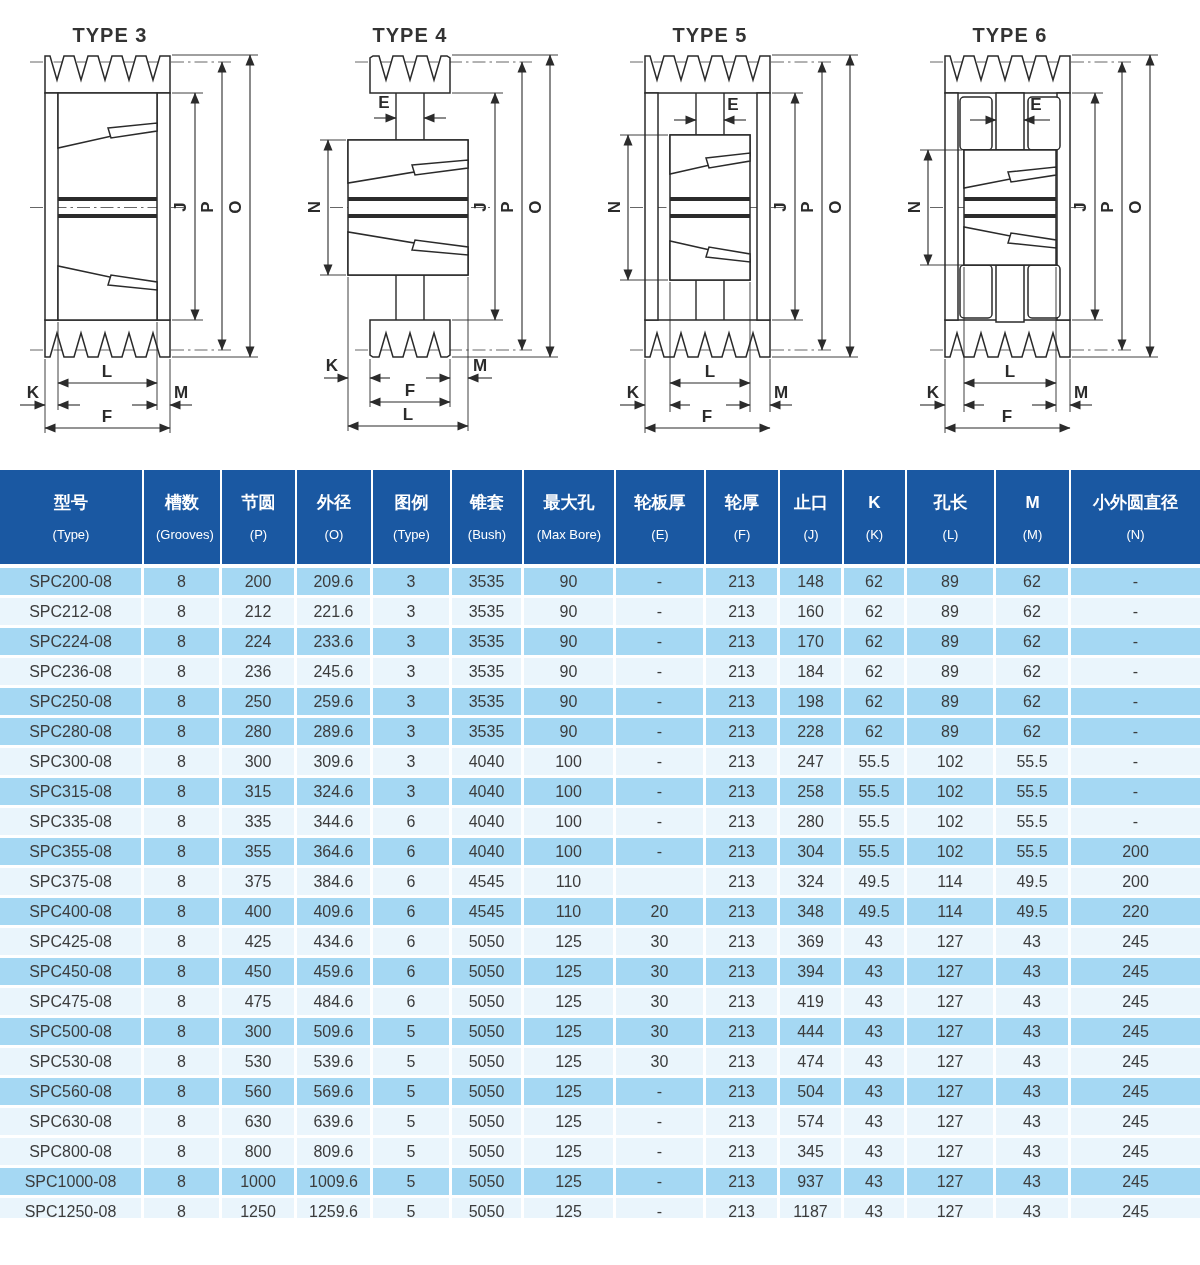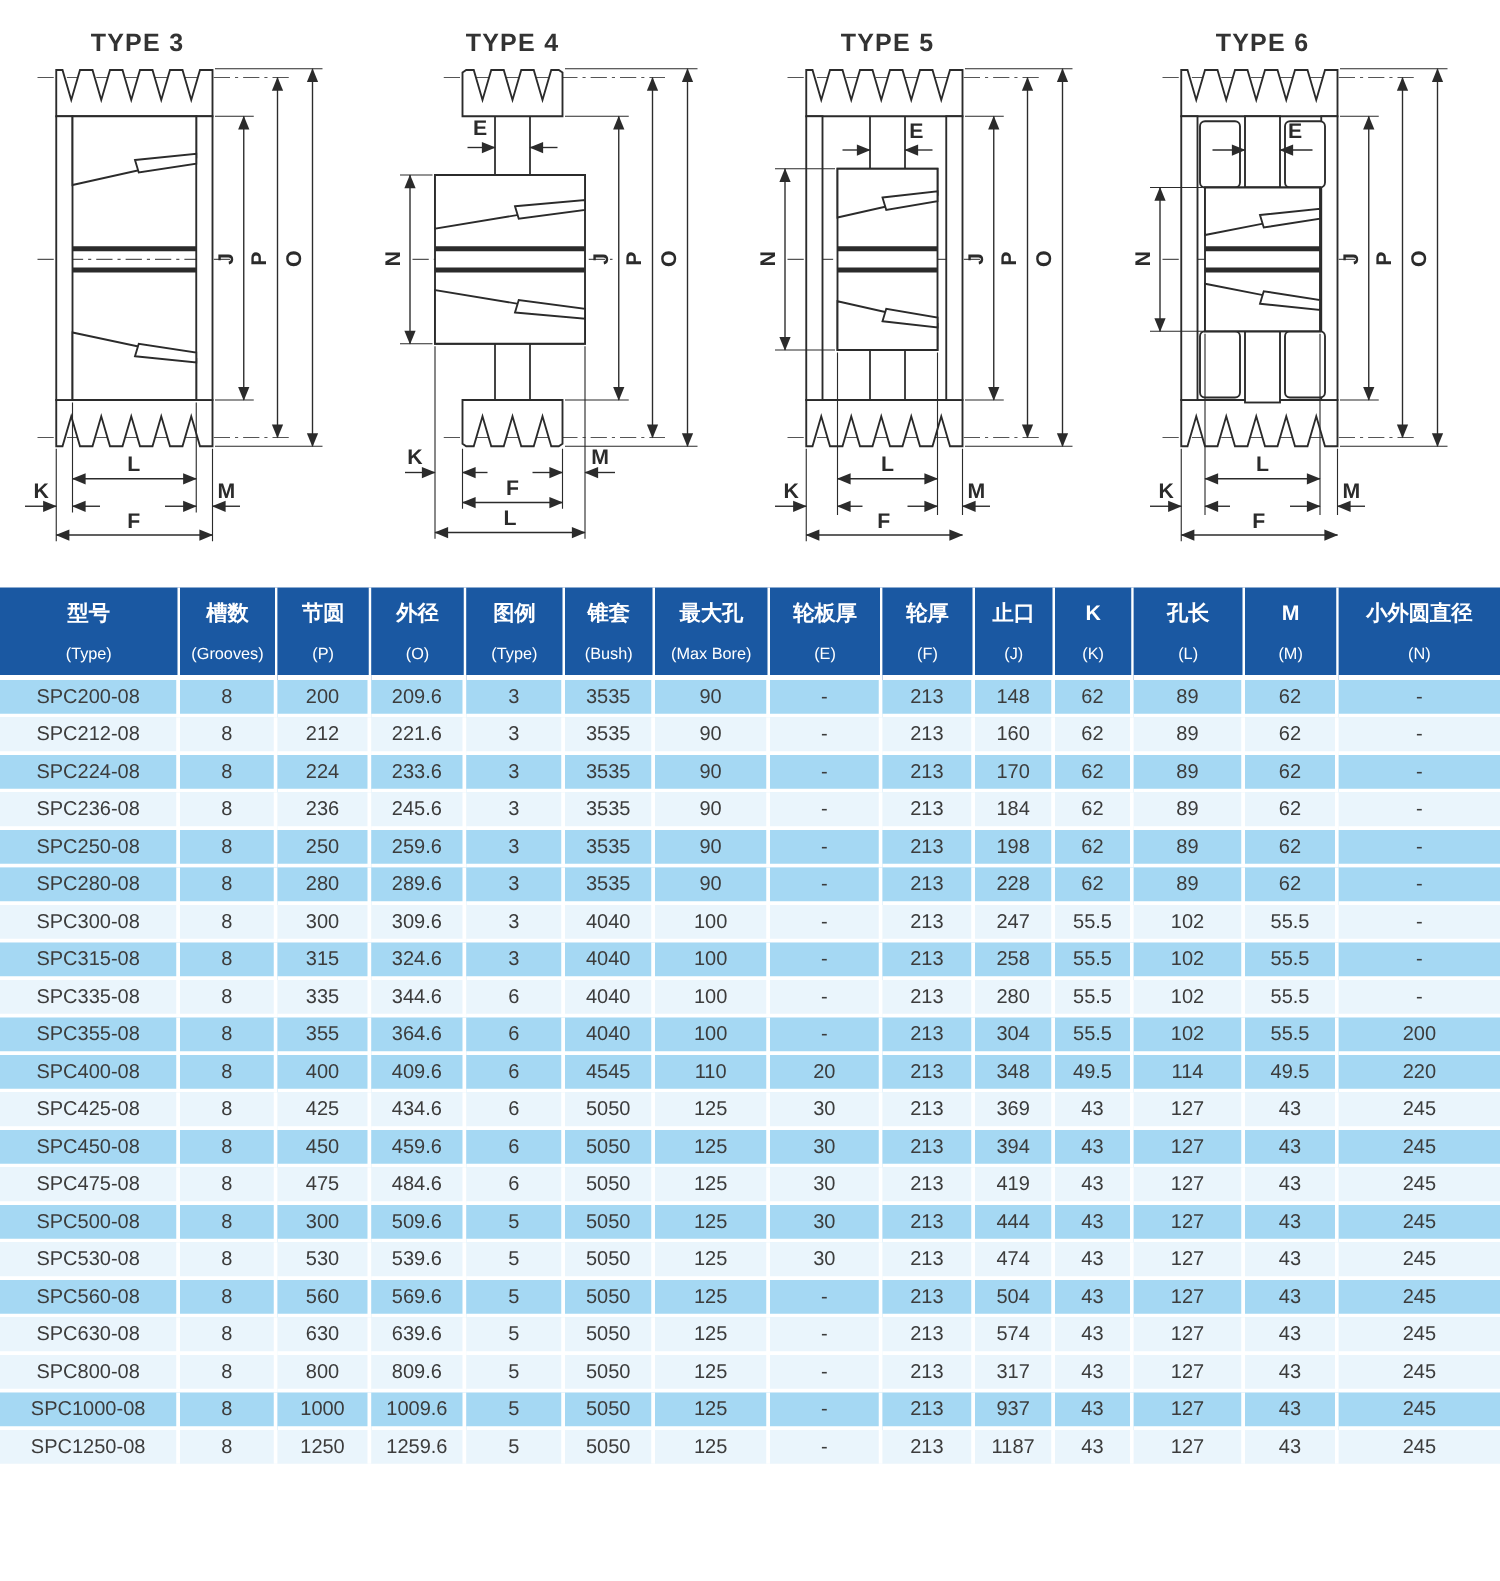--- a/index.html
+++ b/index.html
@@ -20,7 +20,7 @@
   
   table.spec{width:1200px;border-collapse:separate;border-spacing:0;table-layout:fixed;}
   table.spec th{background:var(--header-bg,#1a58a2);color:var(--header-text,#fff);
-      height:70px;padding:0;vertical-align:middle;text-align:center;
+      height:70px;padding:12px;vertical-align:middle;text-align:center;
       border-right:2px solid #fff;border-bottom:4px solid #fff;font-weight:bold;}
   table.spec th:last-child{border-right:none;}
   .h-cn{font-size:17px;line-height:21px;font-weight:bold;}

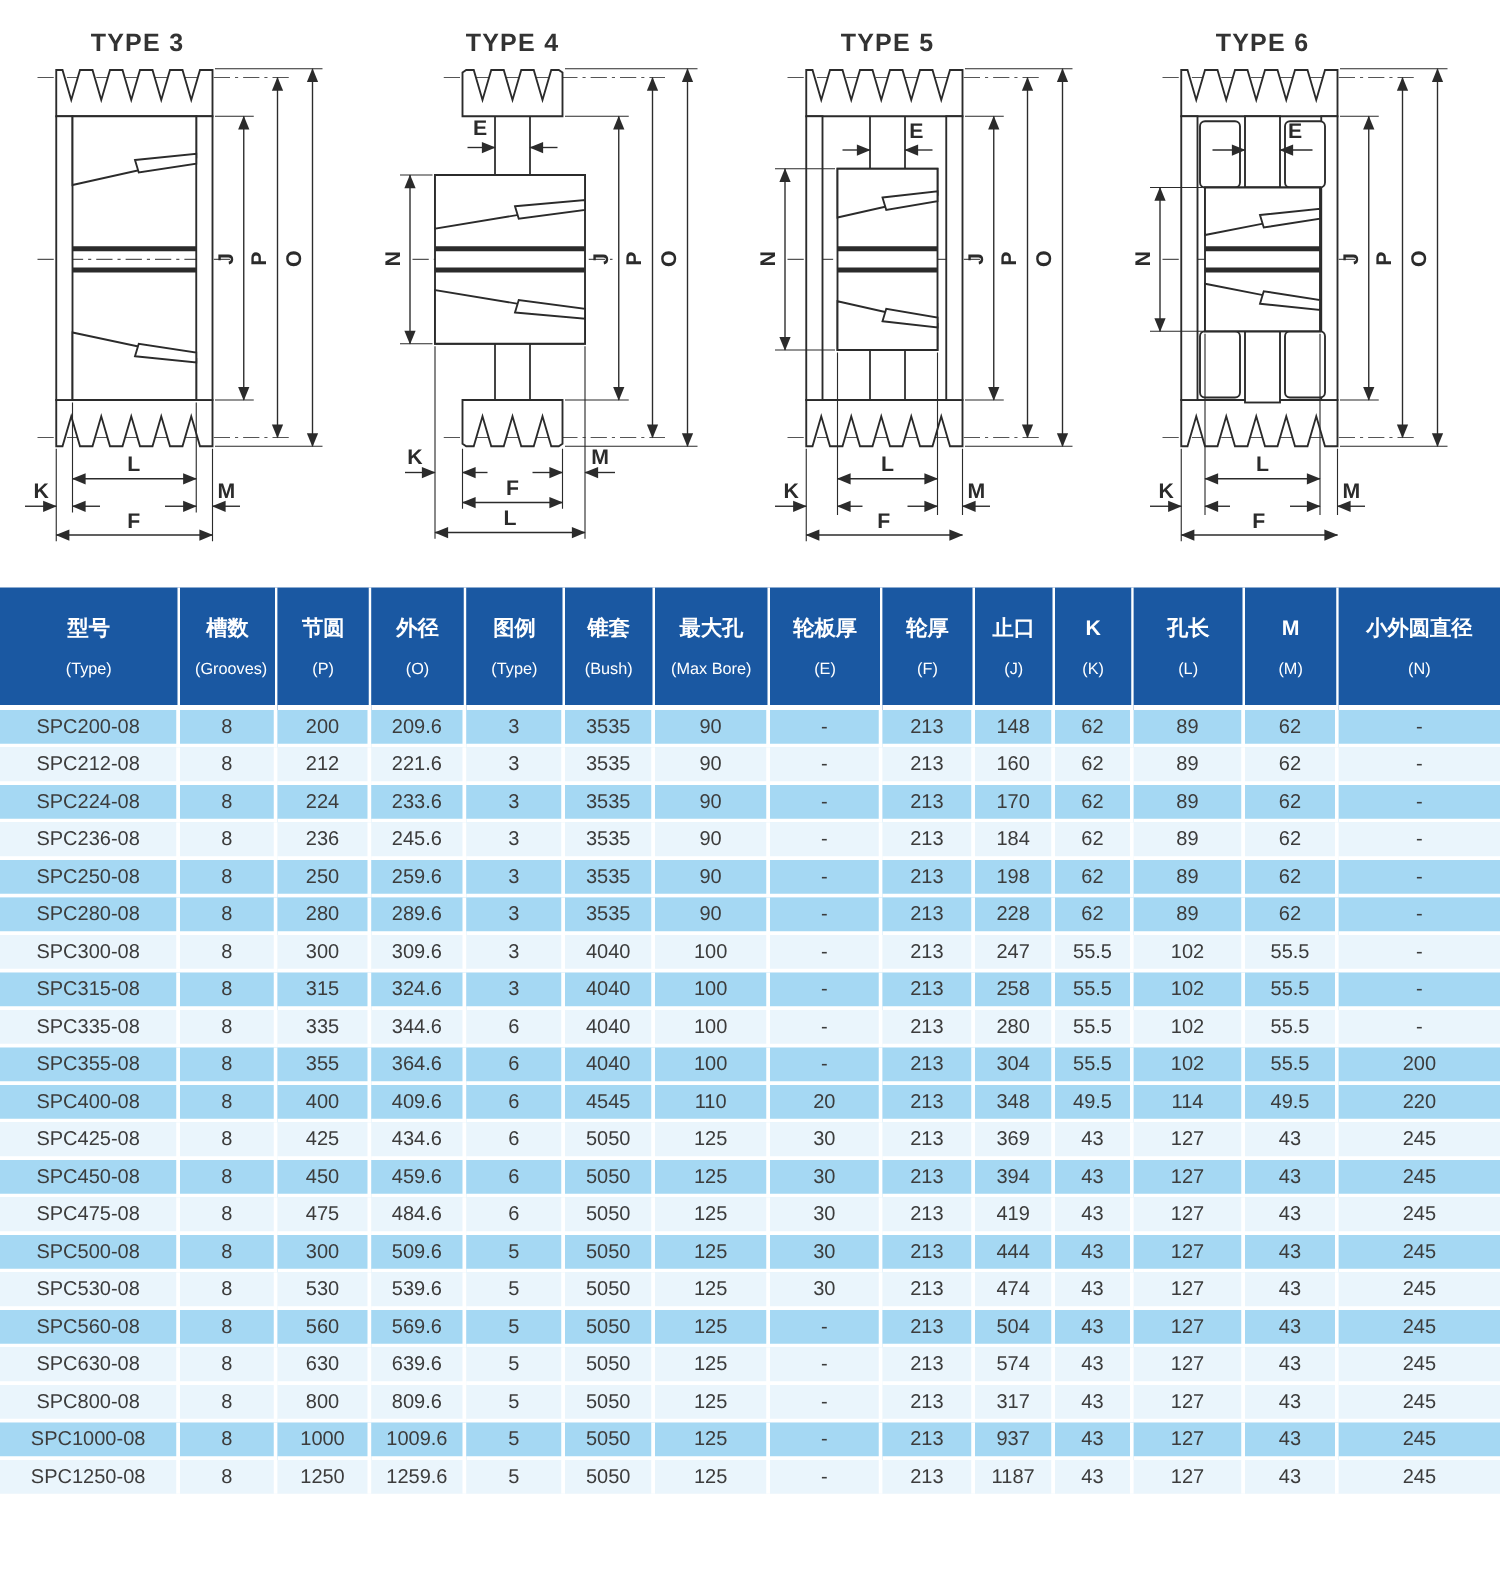--- a/index.html
+++ b/index.html
@@ -471,6 +471,22 @@
           <td>55.5</td>
           <td>200</td>
         </tr>
+        <tr class="even">
+          <td>SPC375-08</td>
+          <td>8</td>
+          <td>375</td>
+          <td>384.6</td>
+          <td>6</td>
+          <td>4545</td>
+          <td>110</td>
+          <td></td>
+          <td>213</td>
+          <td>324</td>
+          <td>49.5</td>
+          <td>114</td>
+          <td>49.5</td>
+          <td>200</td>
+        </tr>
         <tr class="odd">
           <td>SPC400-08</td>
           <td>8</td>

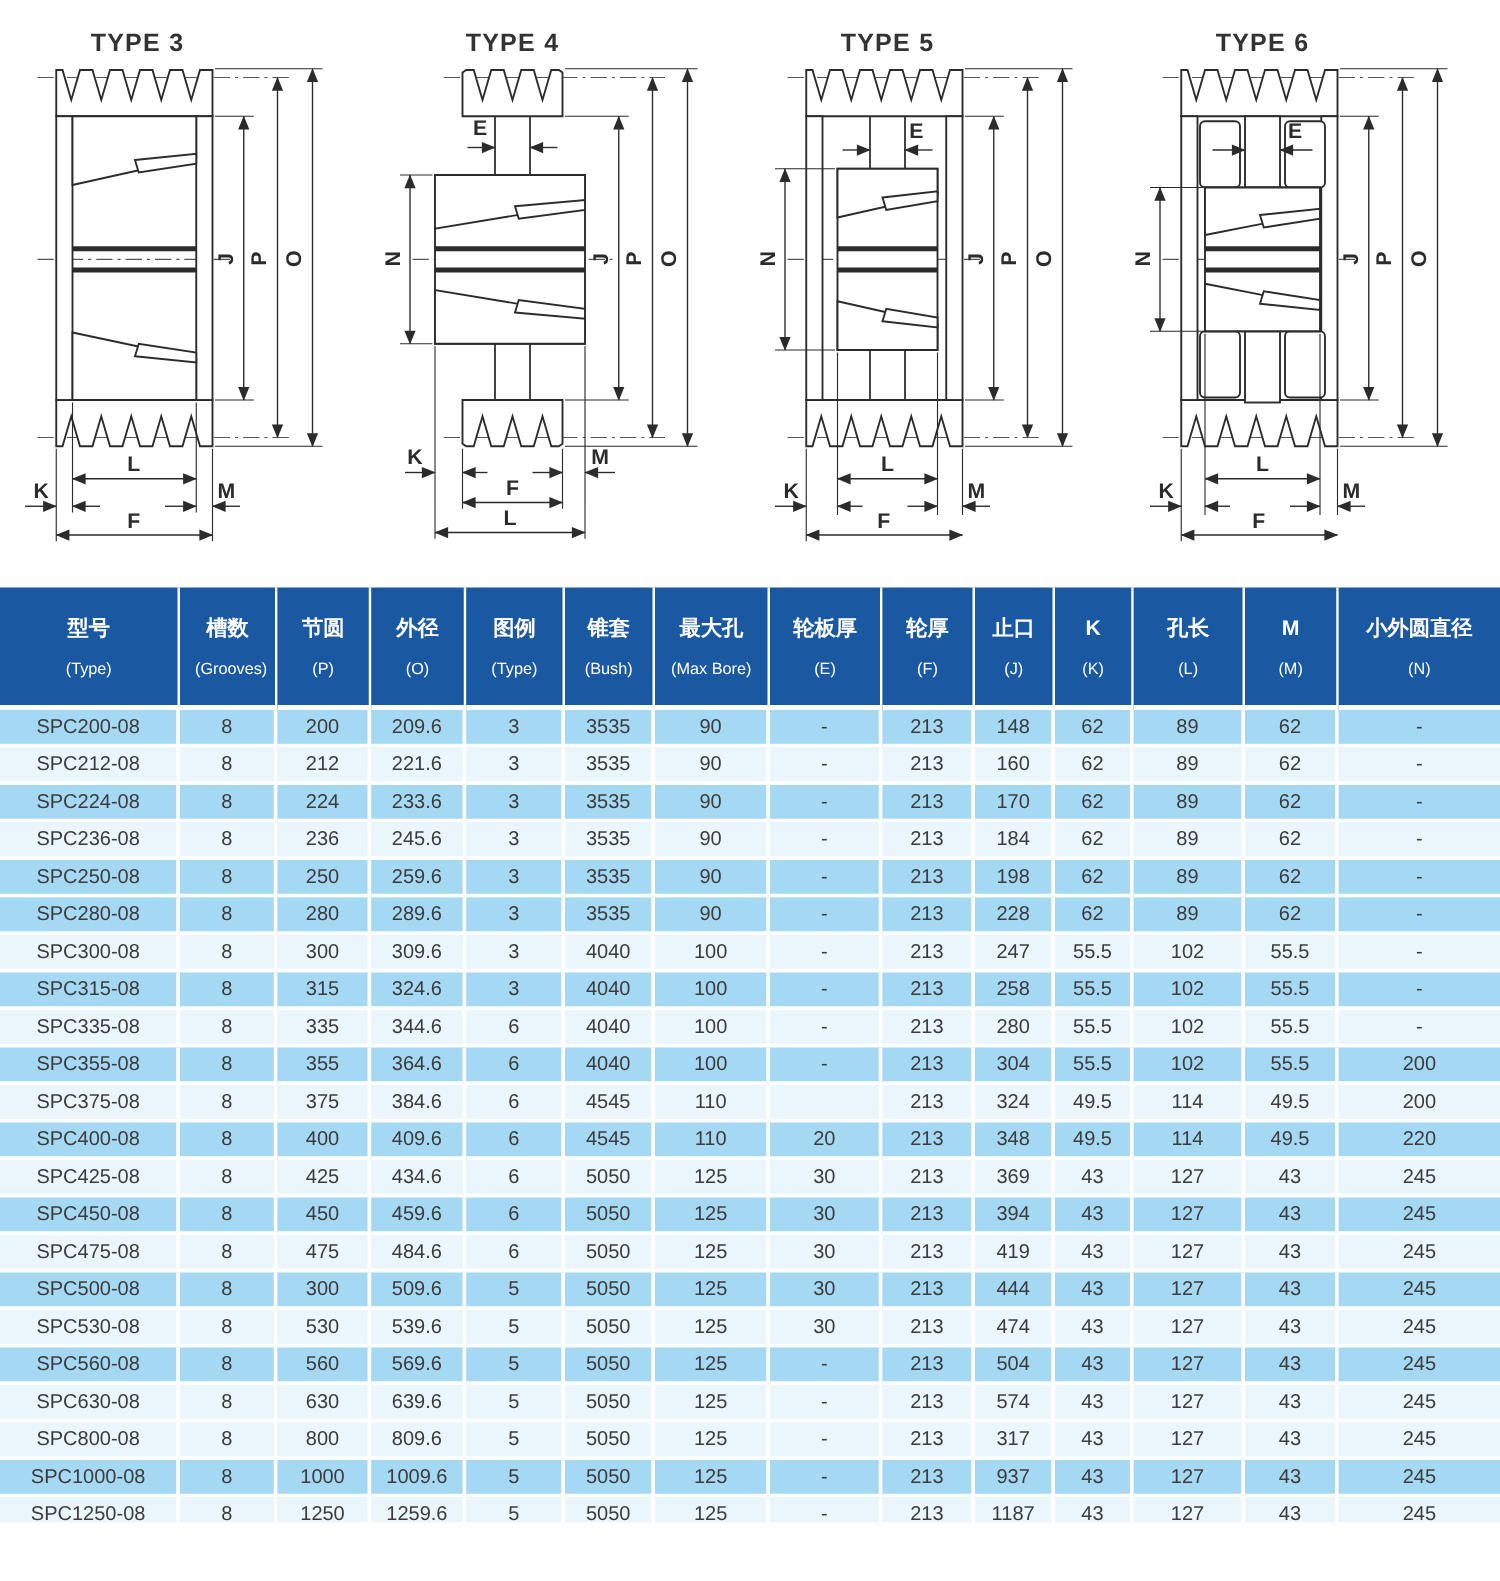--- a/index.html
+++ b/index.html
@@ -625,7 +625,7 @@
           <td>125</td>
           <td>-</td>
           <td>213</td>
-          <td>317</td>
+          <td>345</td>
           <td>43</td>
           <td>127</td>
           <td>43</td>

